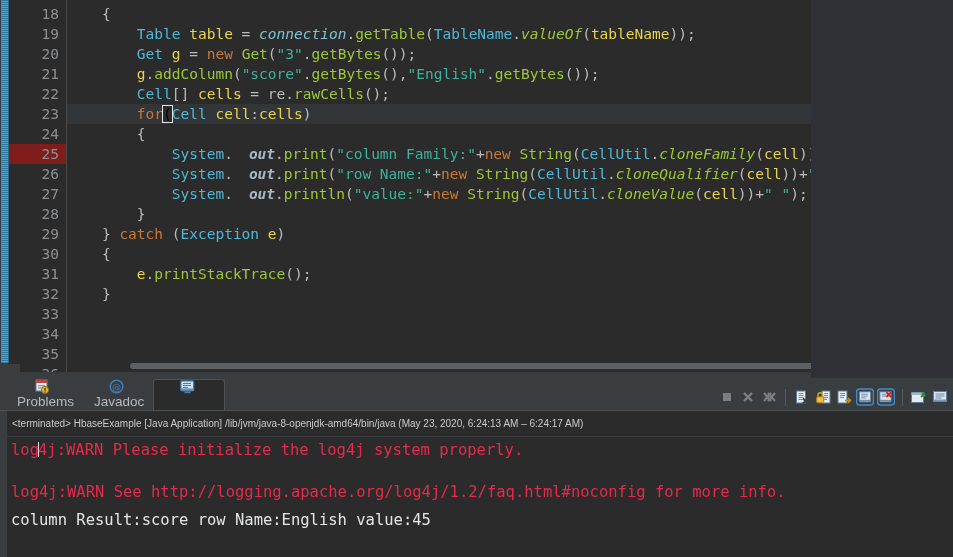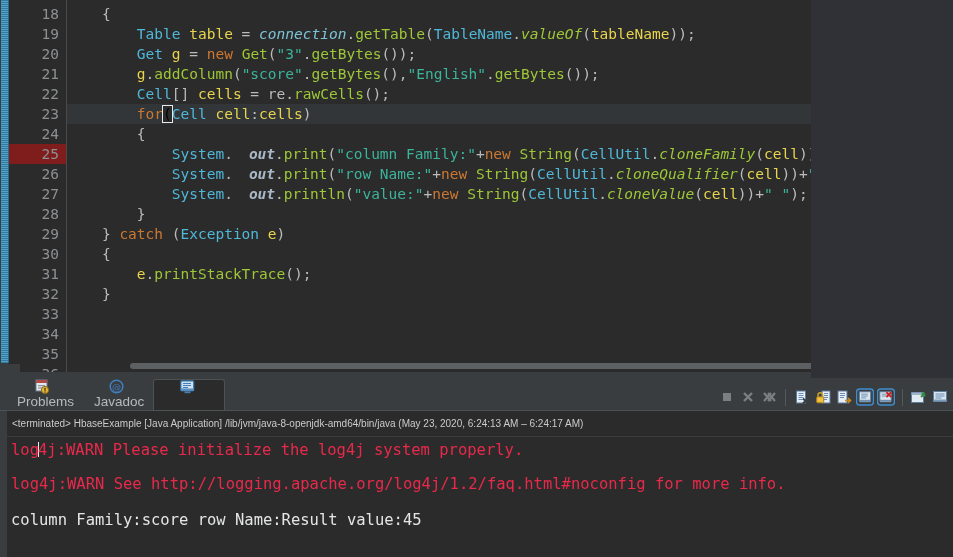--- a/index.html
+++ b/index.html
@@ -345,7 +345,7 @@
       <div class="term-sep"></div>
       <div id="console-lines">
           <div class="term-line err" style="top: 30px;"><span>log</span><span class="caret"></span><span>4j:WARN Please initialize the log4j system properly.</span></div>
-          <div class="term-line err" style="top: 64px;"><span>log4j:WARN See http://logging.apache.org/log4j/1.2/faq.html#noconfig for more info.</span></div>
+          <div class="term-line err" style="top: 72px;"><span>log4j:WARN See http://logging.apache.org/log4j/1.2/faq.html#noconfig for more info.</span></div>
           <div class="term-line out" style="top: 100px;"><span>column Family:score row Name:Result value:45</span></div>
         </div>
     </div>

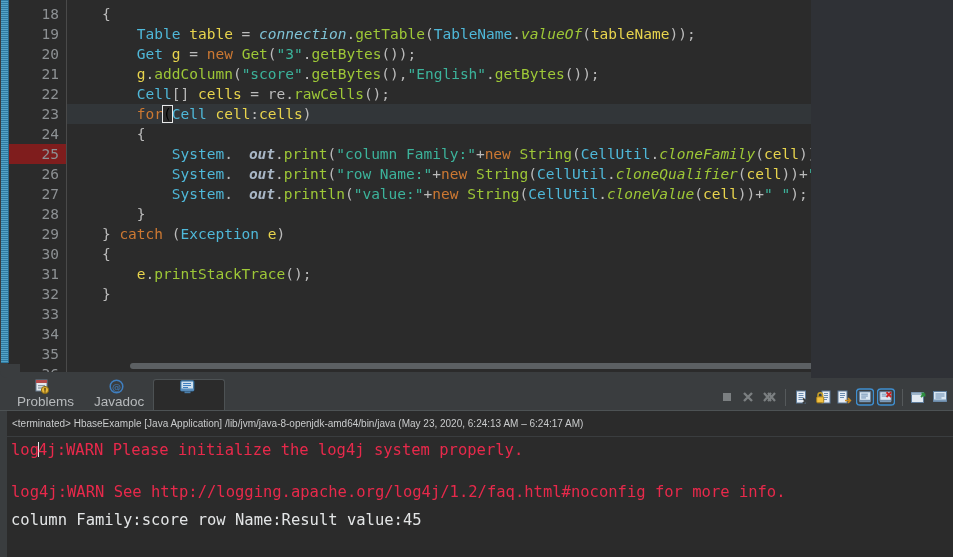--- a/index.html
+++ b/index.html
@@ -346,7 +346,7 @@
       <div id="console-lines">
           <div class="term-line err" style="top: 30px;"><span>log</span><span class="caret"></span><span>4j:WARN Please initialize the log4j system properly.</span></div>
           <div class="term-line err" style="top: 72px;"><span>log4j:WARN See http://logging.apache.org/log4j/1.2/faq.html#noconfig for more info.</span></div>
-          <div class="term-line out" style="top: 100px;"><span>column Family:score row Name:Result value:45</span></div>
+          <div class="term-line out" style="top: 100px;"><span>column Result:score row Name:English value:45</span></div>
         </div>
     </div>
   </div>

